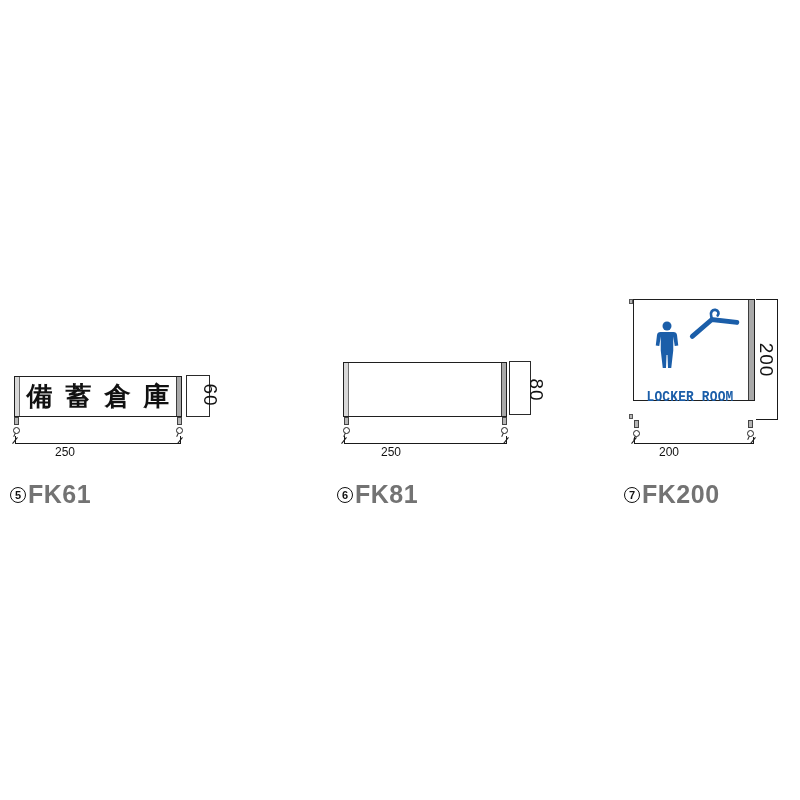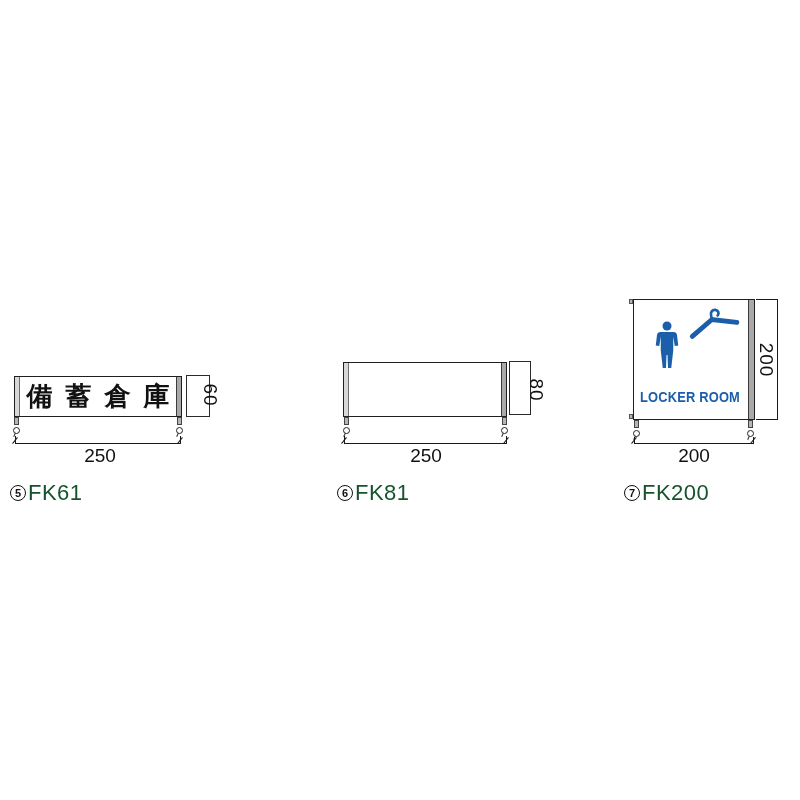--- a/index.html
+++ b/index.html
@@ -104,7 +104,7 @@
   <div class="nub" style="left:19px;top:9px;"></div>
   <div class="nub" style="left:19px;top:124px;"></div>
 
-  <div class="face" style="left:23px;top:9px;width:122px;height:121px;">
+  <div class="face" style="left:23px;top:9px;width:122px;height:102px;font-family:Liberation Mono, monospace;">
     <div class="cap capR" style="width:6px;"></div>
 
     <svg style="position:absolute;left:17px;top:8px;" width="32" height="74" viewBox="0 0 64 96">

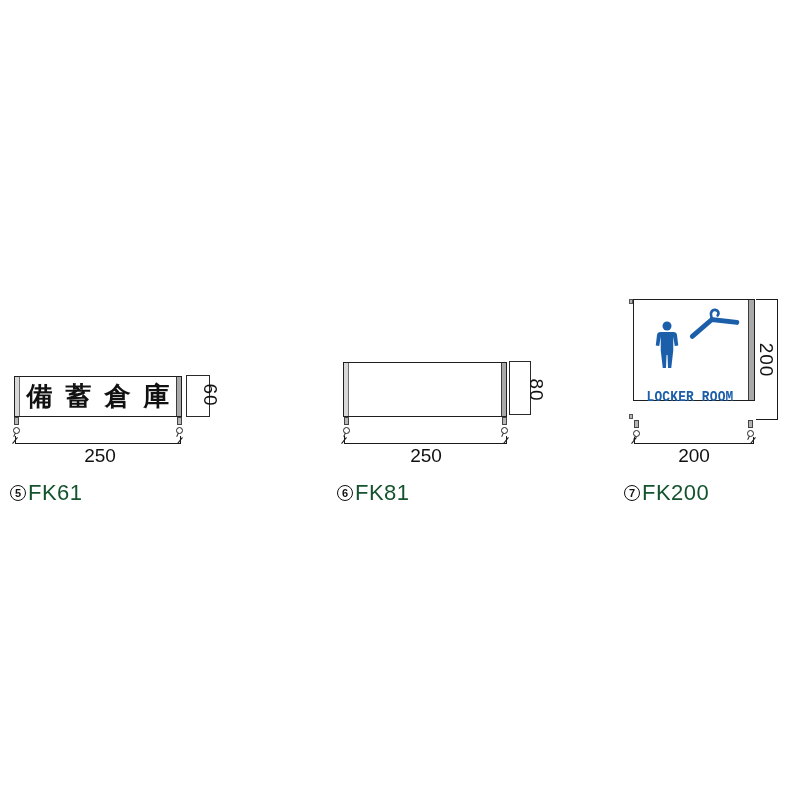--- a/index.html
+++ b/index.html
@@ -29,7 +29,7 @@
   .riser{position:absolute;width:0;height:8px;border-left:1.5px solid #1a1a1a;}
   .dimline{position:absolute;height:0;border-top:1.5px solid #1a1a1a;}
   .tick{position:absolute;width:8px;height:0;border-top:1.4px solid #1a1a1a;transform:rotate(-52deg);}
-  .dimtext{position:absolute;text-align:center;font-size:19px;color:#111;}
+  .dimtext{position:absolute;font-size:12px;color:#111;}
   
   .plabel{position:absolute;display:flex;align-items:center;gap:2px;}
   .numcircle{width:16px;height:16px;border:1.6px solid #111;border-radius:50%;box-sizing:border-box;

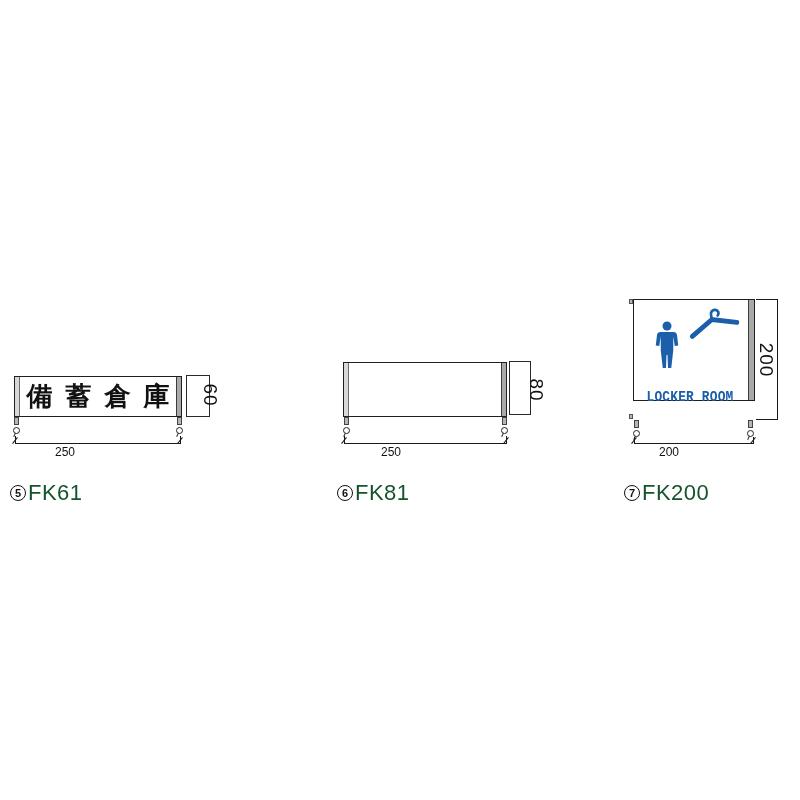--- a/index.html
+++ b/index.html
@@ -34,7 +34,7 @@
   .plabel{position:absolute;display:flex;align-items:center;gap:2px;}
   .numcircle{width:16px;height:16px;border:1.6px solid #111;border-radius:50%;box-sizing:border-box;
              display:flex;align-items:center;justify-content:center;font-size:11px;font-weight:bold;color:#111;}
-  .code{font-size:22px;color:#14532d;letter-spacing:0.5px;}
+  .code{font-size:25px;color:#737373;letter-spacing:0.5px;font-weight:bold;}
   
   .lockertext{position:absolute;left:0;right:8px;text-align:center;font-size:14px;font-weight:bold;
               color:#1b5ea9;letter-spacing:0.2px;transform:scaleX(0.92);}

